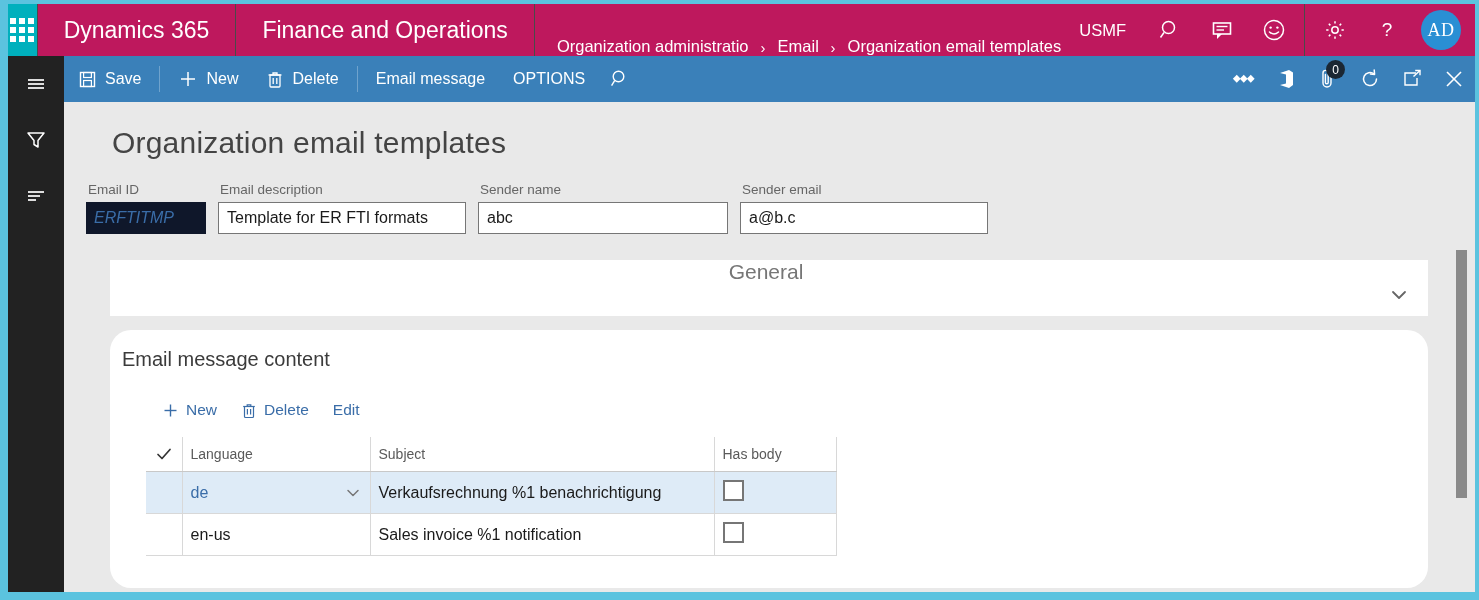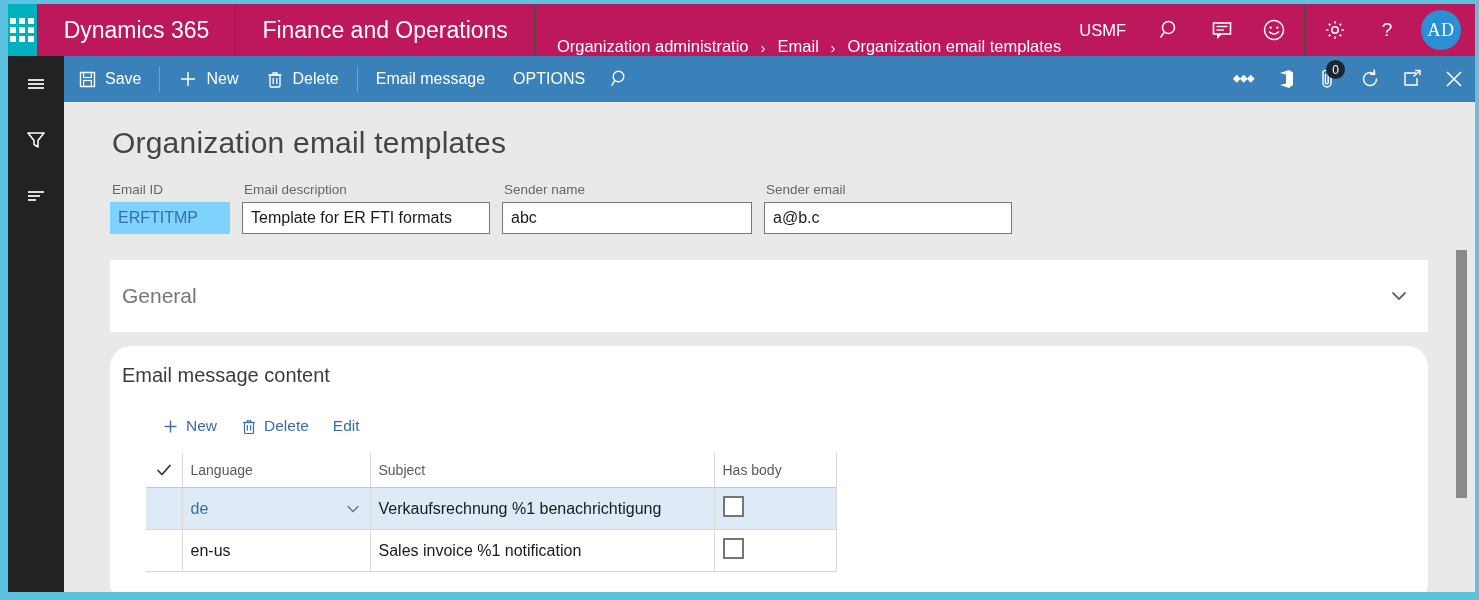--- a/index.html
+++ b/index.html
@@ -230,7 +230,6 @@
     display: flex;
     padding: 22px 0 0 22px;
     gap: 12px;
-    margin-left: 24px;
   }
   .field-group { display: flex; flex-direction: column; }
   .field-label {

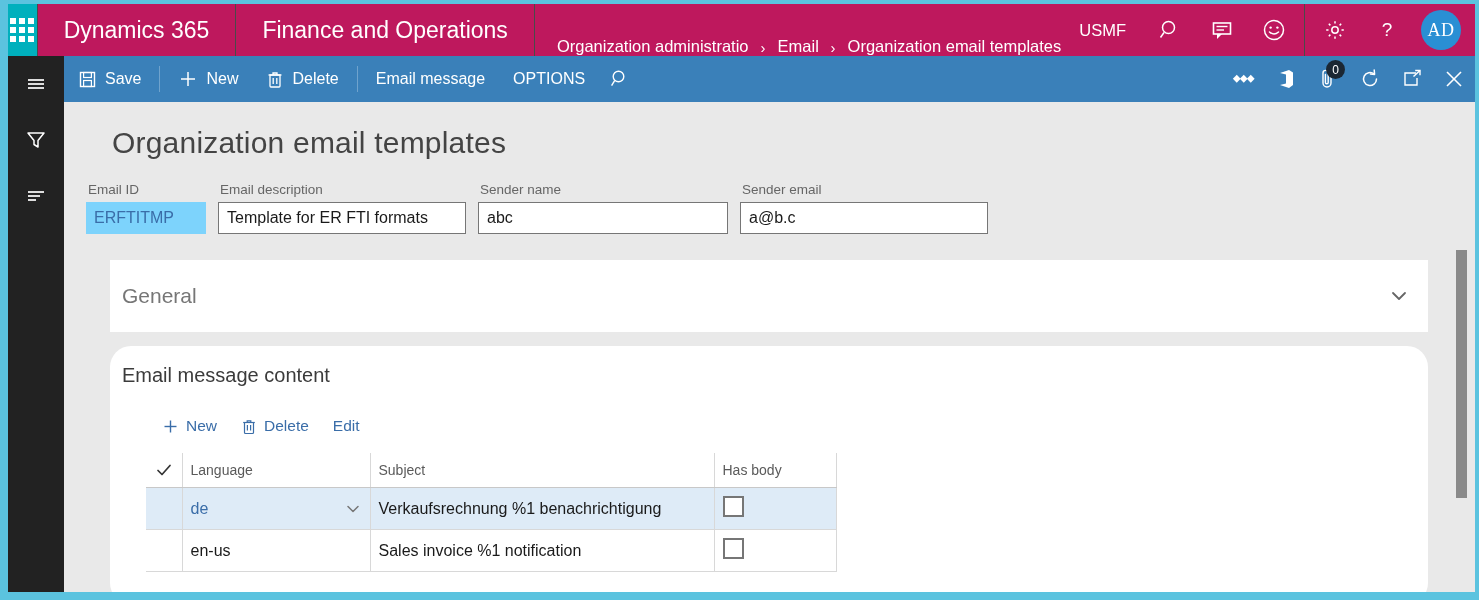--- a/index.html
+++ b/index.html
@@ -250,9 +250,10 @@
   }
   .field-input.readonly {
     border: none;
-    background: #7dd3fc;
+    background: #0f172a;
     color: #3A6DA8;
     padding-left: 8px;
+    font-style: italic;
   }
   .w-emailid { width: 120px; }
   .w-desc { width: 248px; }

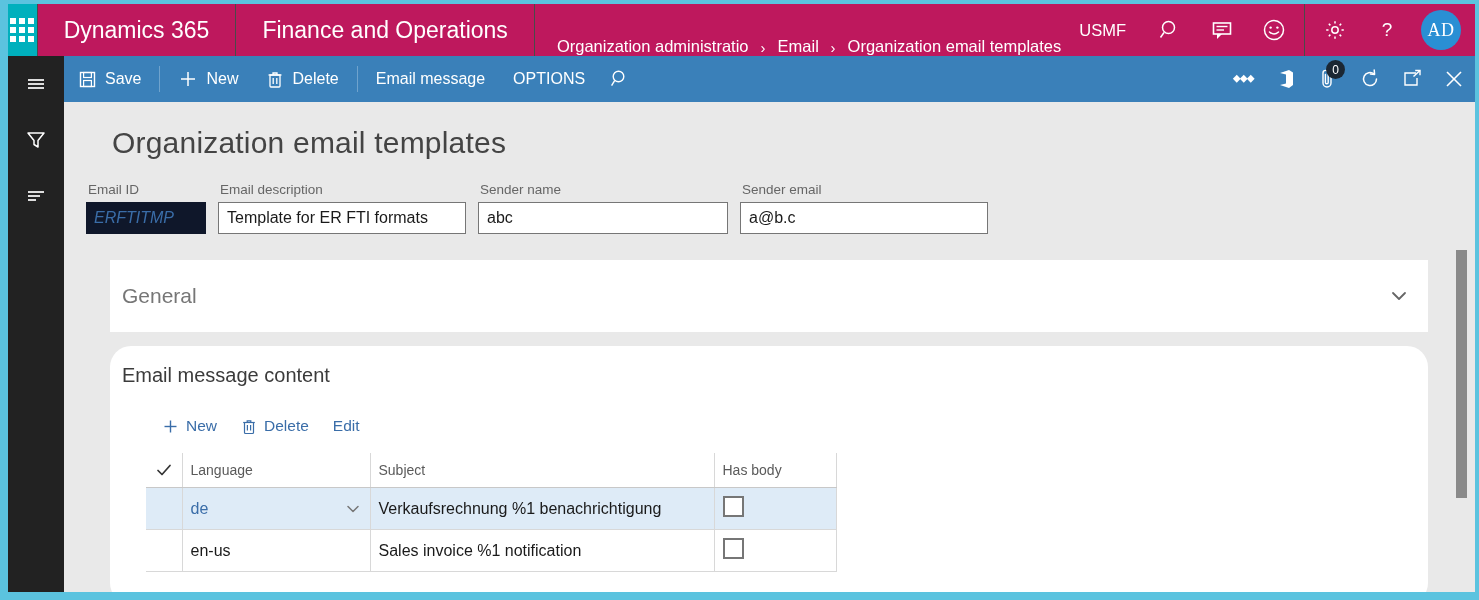--- a/index.html
+++ b/index.html
@@ -264,12 +264,13 @@
   #general-panel {
     margin: 26px 0 0 46px;
     width: 1318px;
-    height: 72px;
+    height: 56px;
     background: #ffffff;
     display: flex;
     align-items: center;
     padding: 0 18px 0 12px;
     cursor: pointer;
+    flex-direction: column;
   }
   #general-label {
     font-size: 21px;

